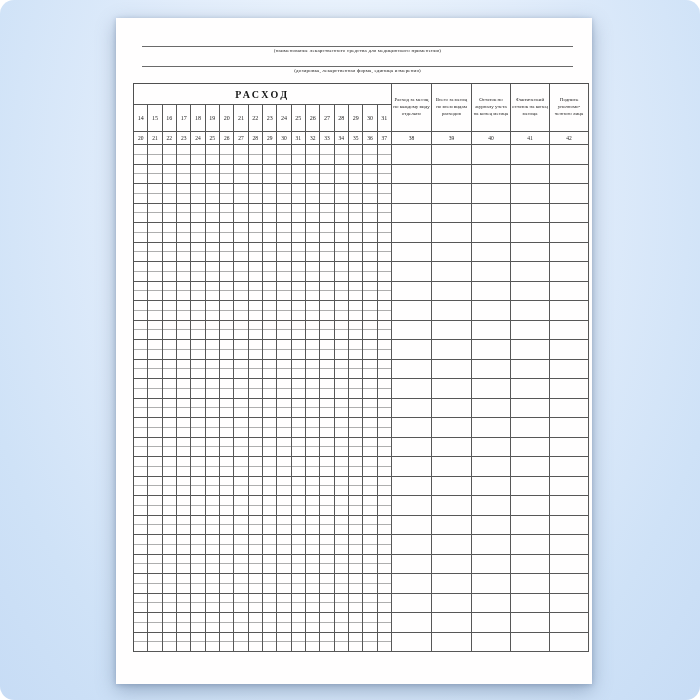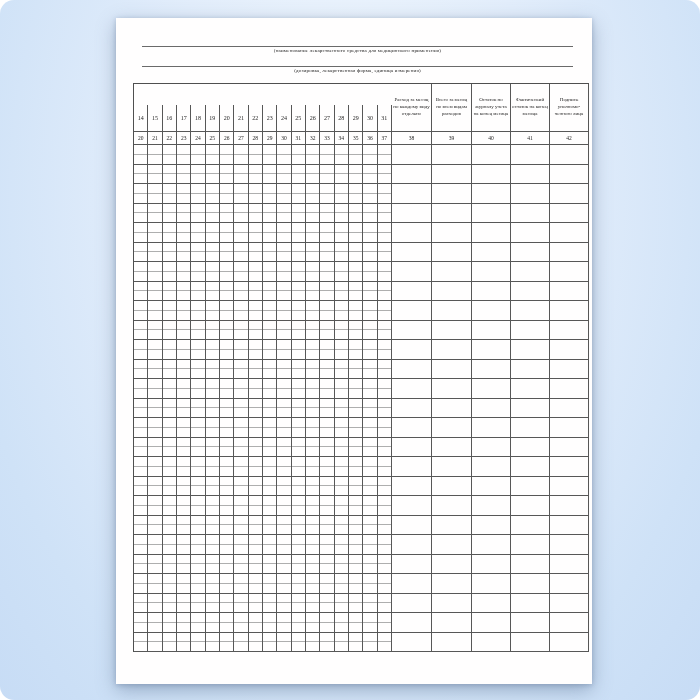--- a/index.html
+++ b/index.html
@@ -67,6 +67,7 @@
   <div class="caption c2">(дозировка, лекарственная форма, единица измерения)</div>
 
   <div class="form-table" id="ledger">
+    <div class="title-cell">РАСХОД</div>
 
   <div class="wide-head" style="grid-column: 19;">Расход за месяц по каждому виду отдельно</div>
       <div class="wide-head" style="grid-column: 20;">Всего за месяц по всем видам расходов</div>

